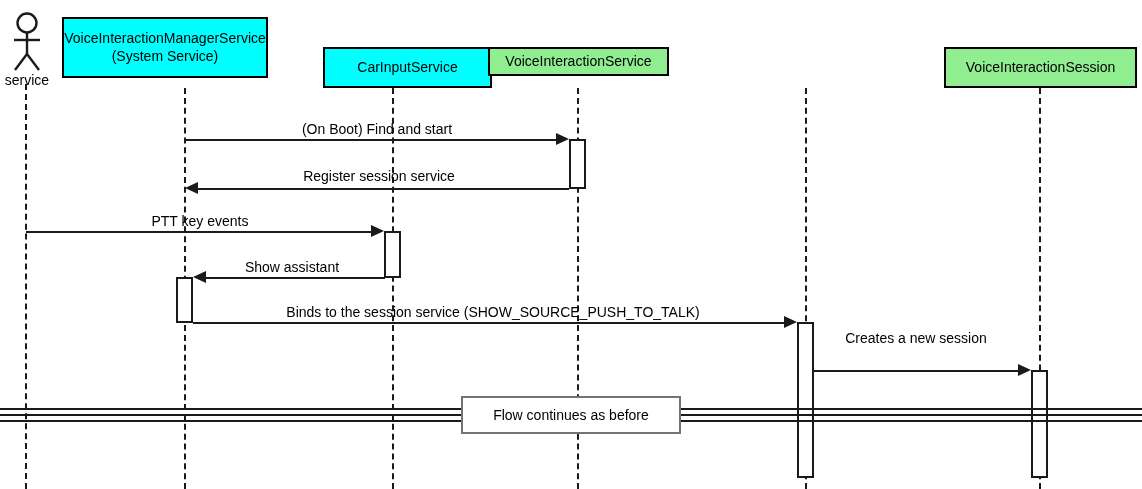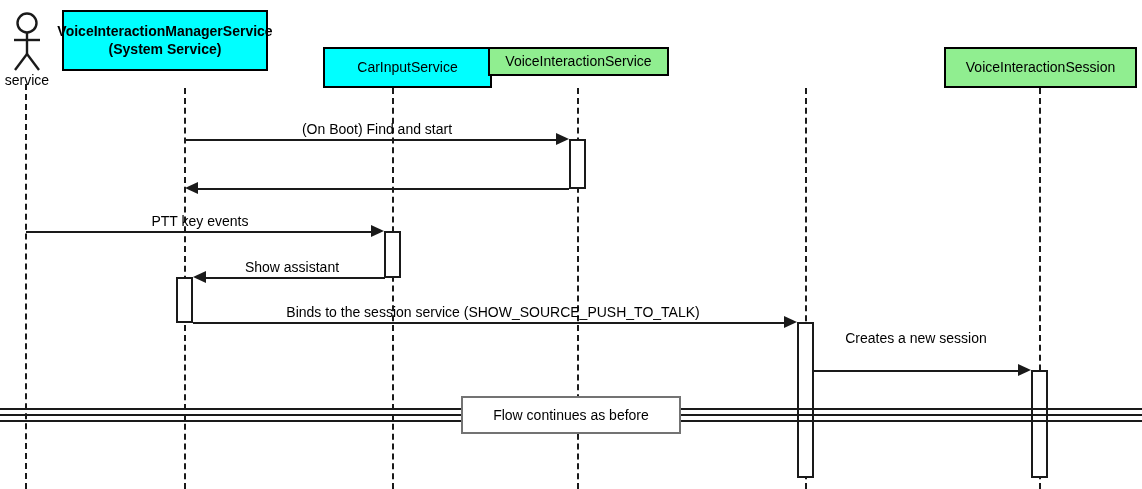--- a/index.html
+++ b/index.html
@@ -112,7 +112,7 @@
   </div>
   <div class="actor-label" style="left:0px; top:72px; width:54px;">service</div>
 
-  <div class="participant-box" style="left:62px; top:10px; width:206px; height:61px; background:#00FFFF;font-weight:bold;">
+  <div class="participant-box" style="left:62px; top:17px; width:206px; height:61px; background:#00FFFF;">
     <div>
       <div>VoiceInteractionManagerService</div>
       <div>(System Service)</div>

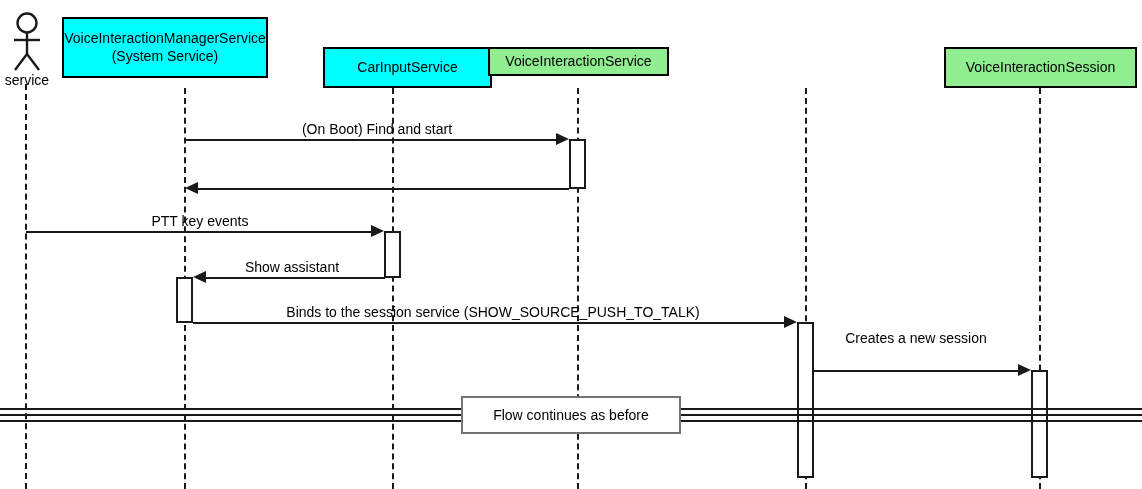--- a/index.html
+++ b/index.html
@@ -149,6 +149,7 @@
   <div class="msg-line" style="left:185px; top:139px; width:371px;"></div>
   <div class="arrowhead arrow-right" style="left:556px; top:133px;"></div>
 
+  <div class="msg-label" style="left:186px; top:168px; width:386px;">Register session service</div>
   <div class="msg-line" style="left:198px; top:188px; width:371px;"></div>
   <div class="arrowhead arrow-left" style="left:185px; top:182px;"></div>
 

